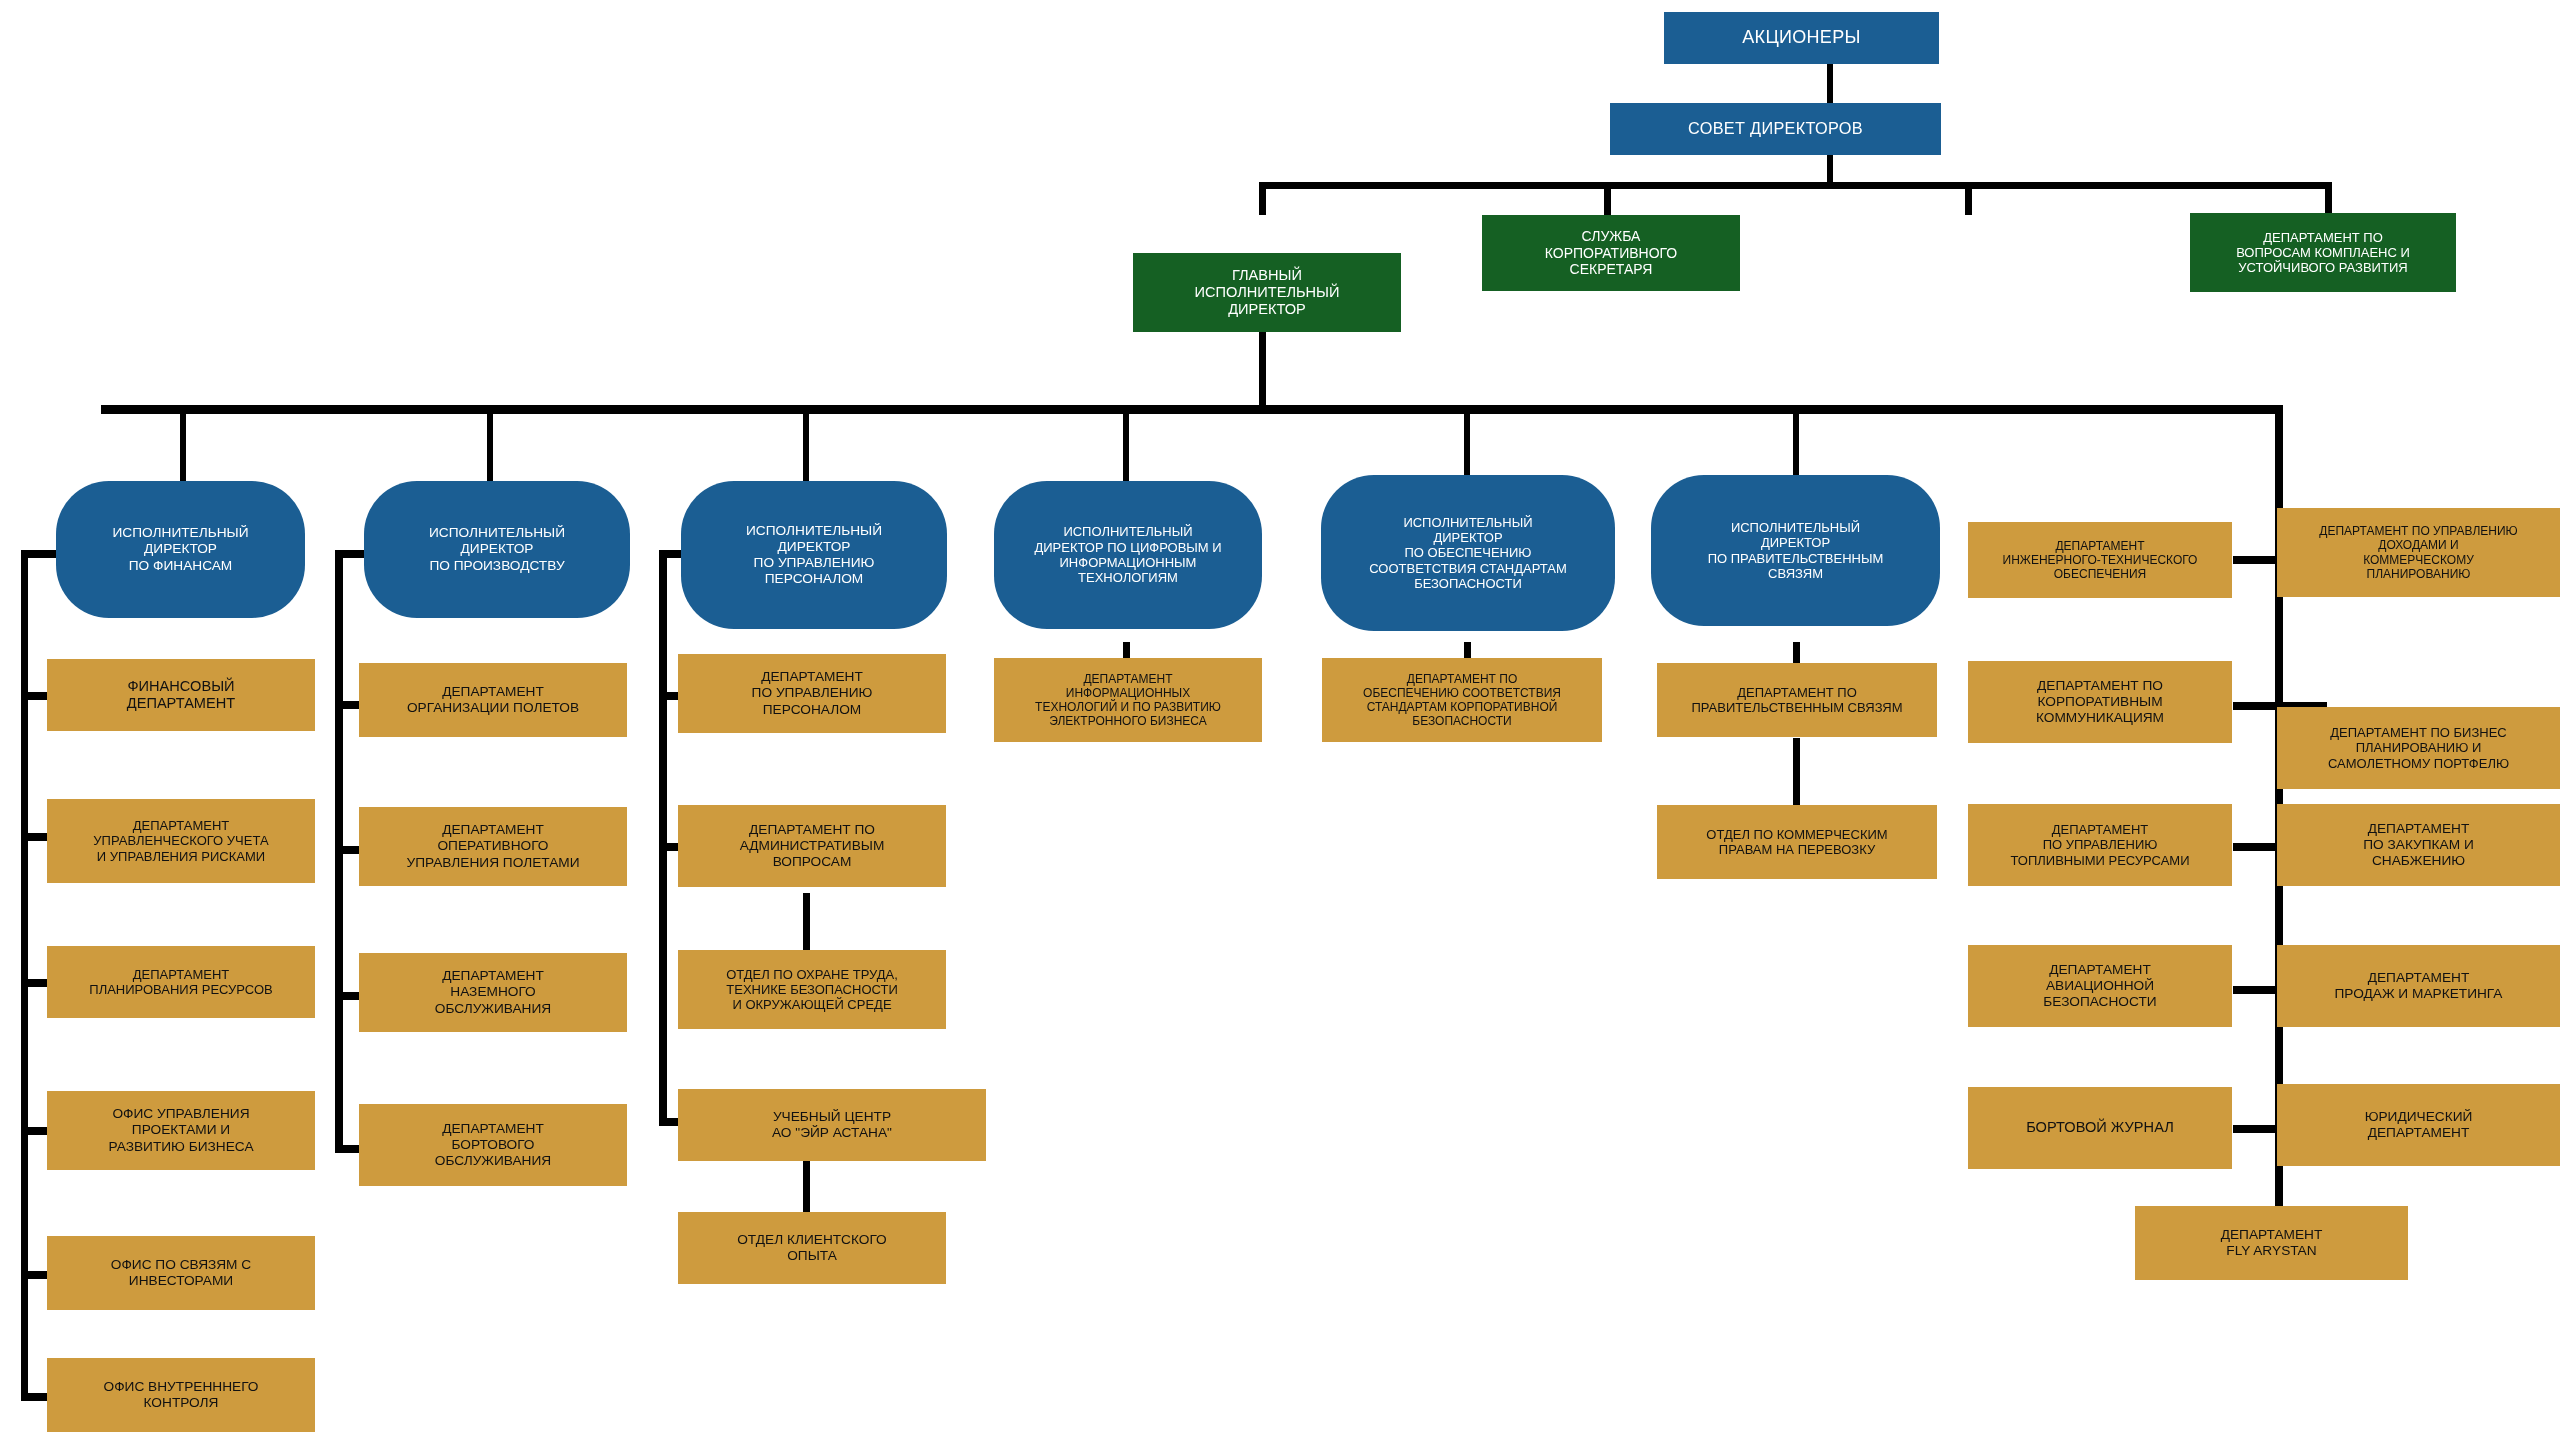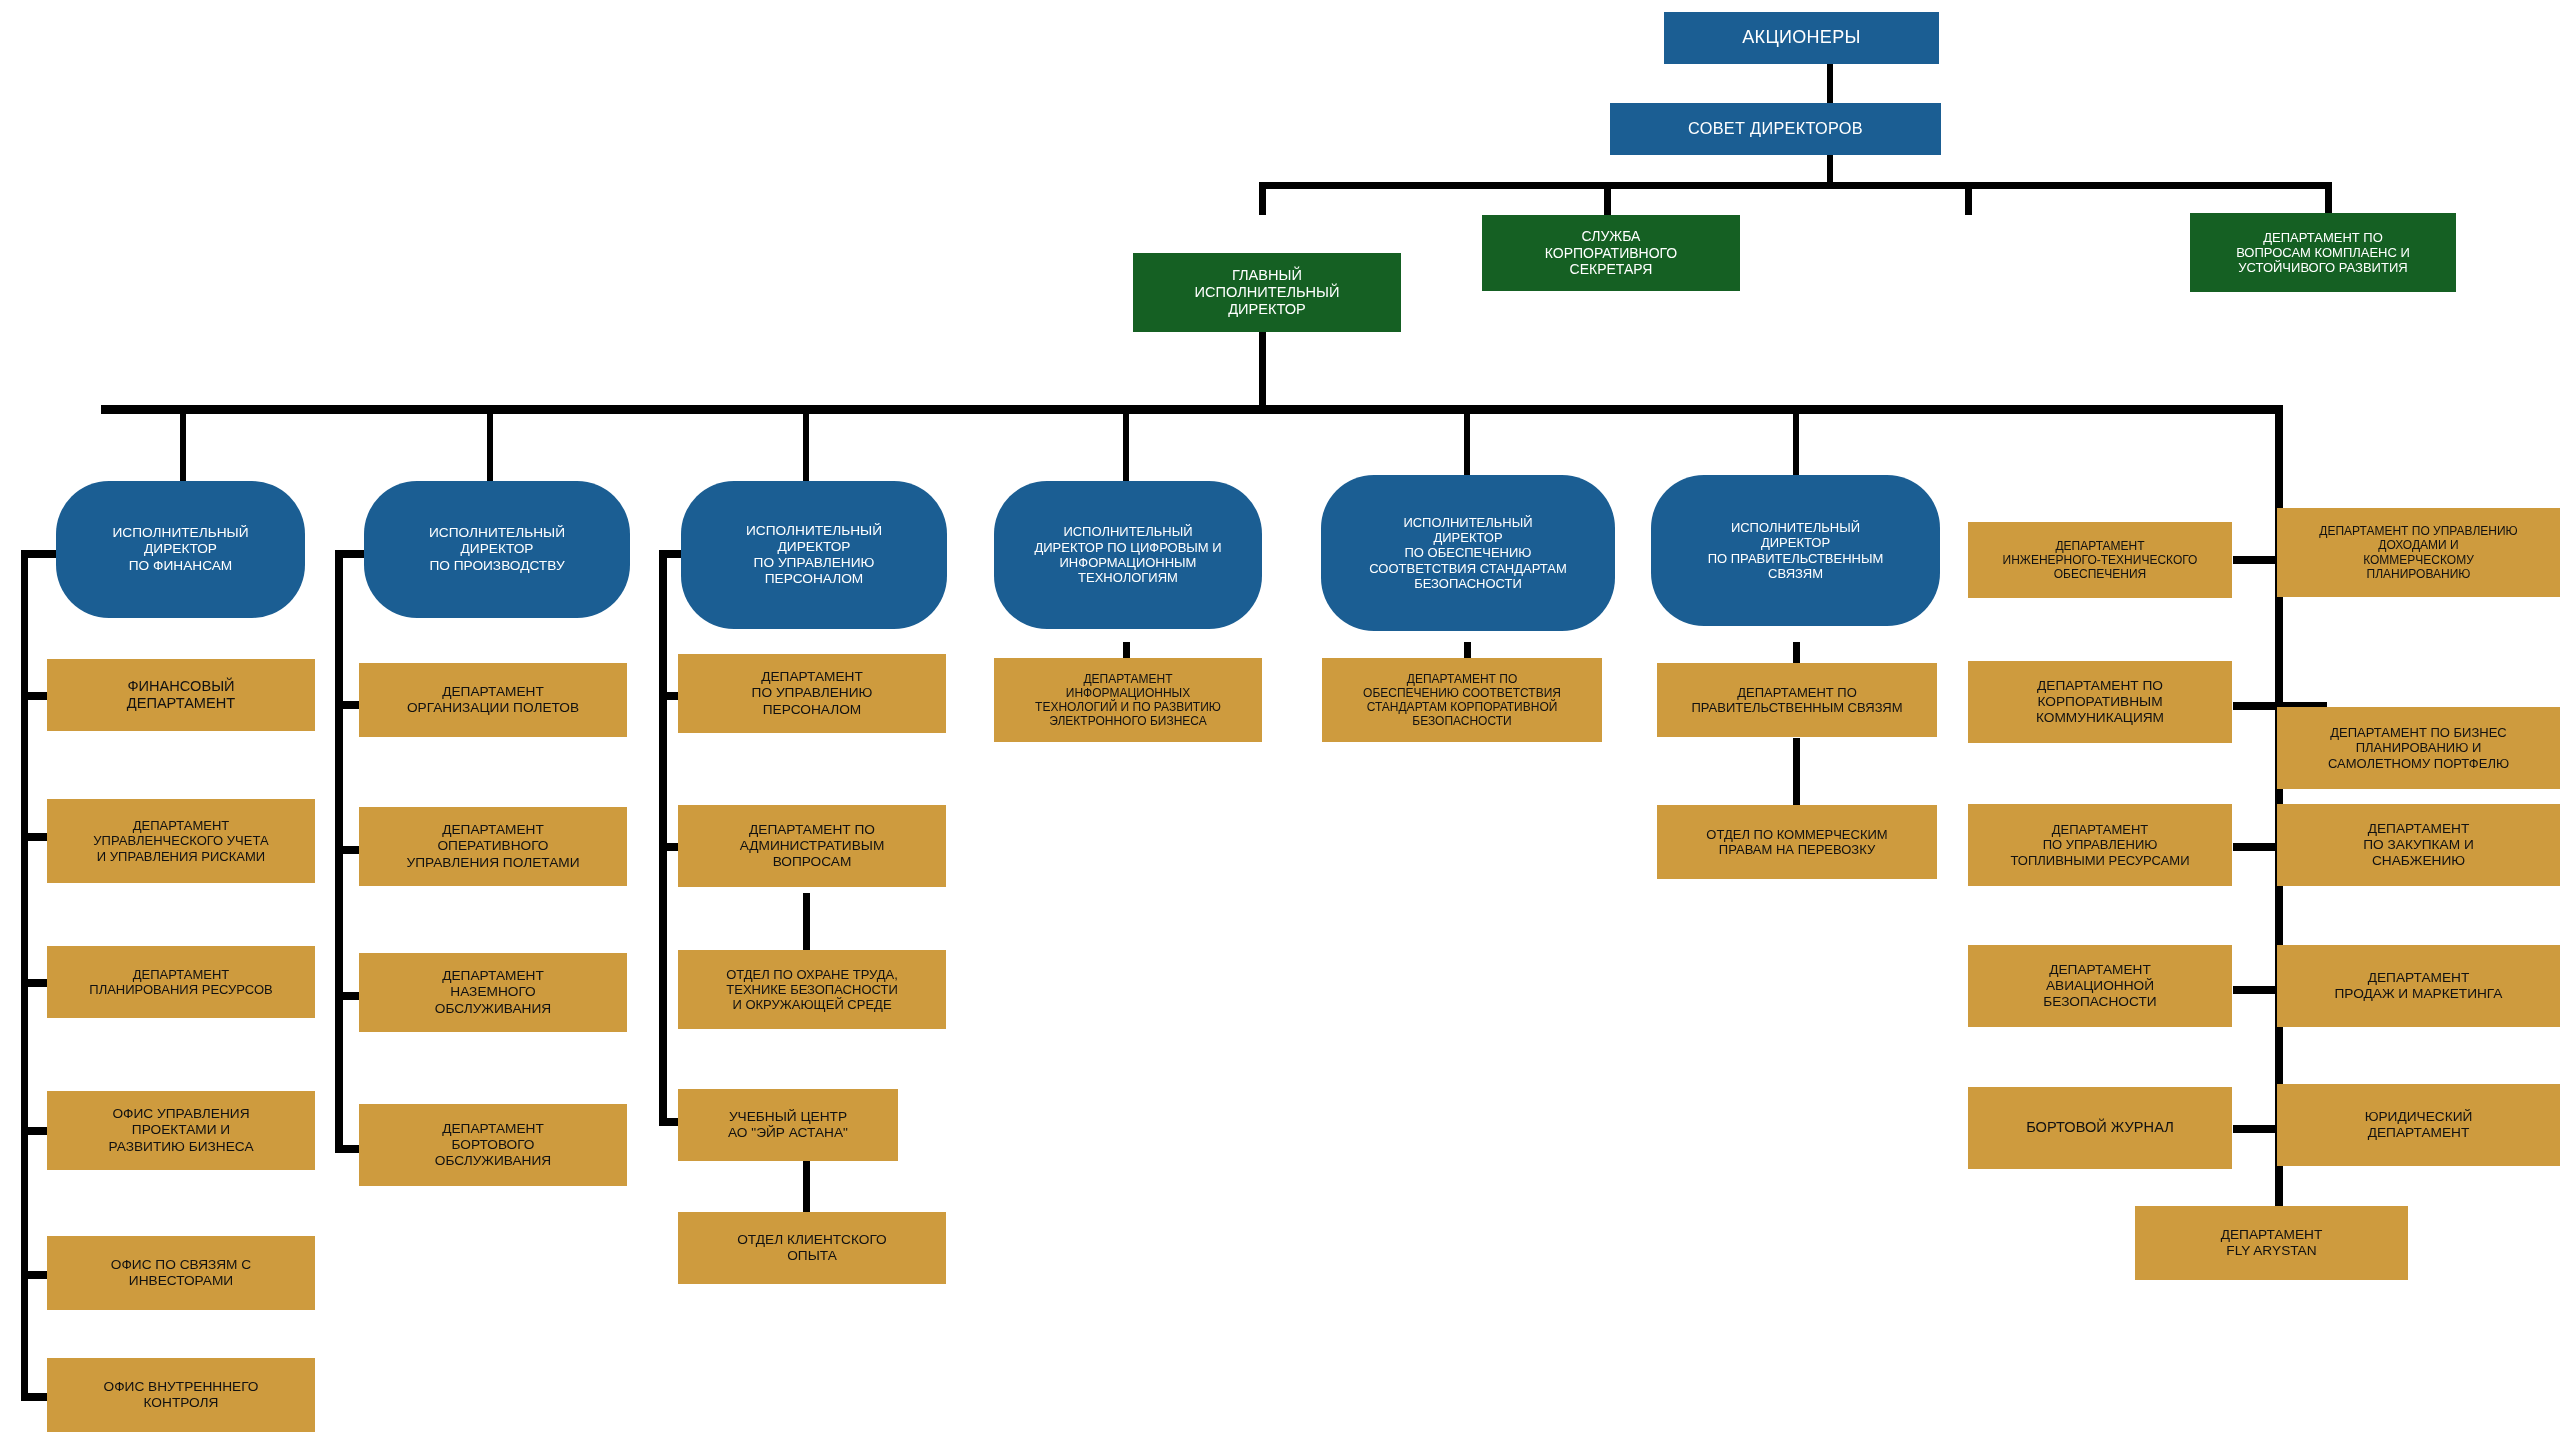--- a/index.html
+++ b/index.html
@@ -220,7 +220,7 @@
 ТЕХНИКЕ БЕЗОПАСНОСТИ
 И ОКРУЖАЮЩЕЙ СРЕДЕ</span>
   </div>
-  <div class="node gold" style="left:678px;top:1089px;width:220px;height:72px;font-size:13.7px;white-space:pre-line;">
+  <div class="node gold" style="left:678px;top:1089px;width:308px;height:72px;font-size:13.7px;white-space:pre-line;">
     <span>УЧЕБНЫЙ ЦЕНТР
 АО "ЭЙР АСТАНА"</span>
   </div>

